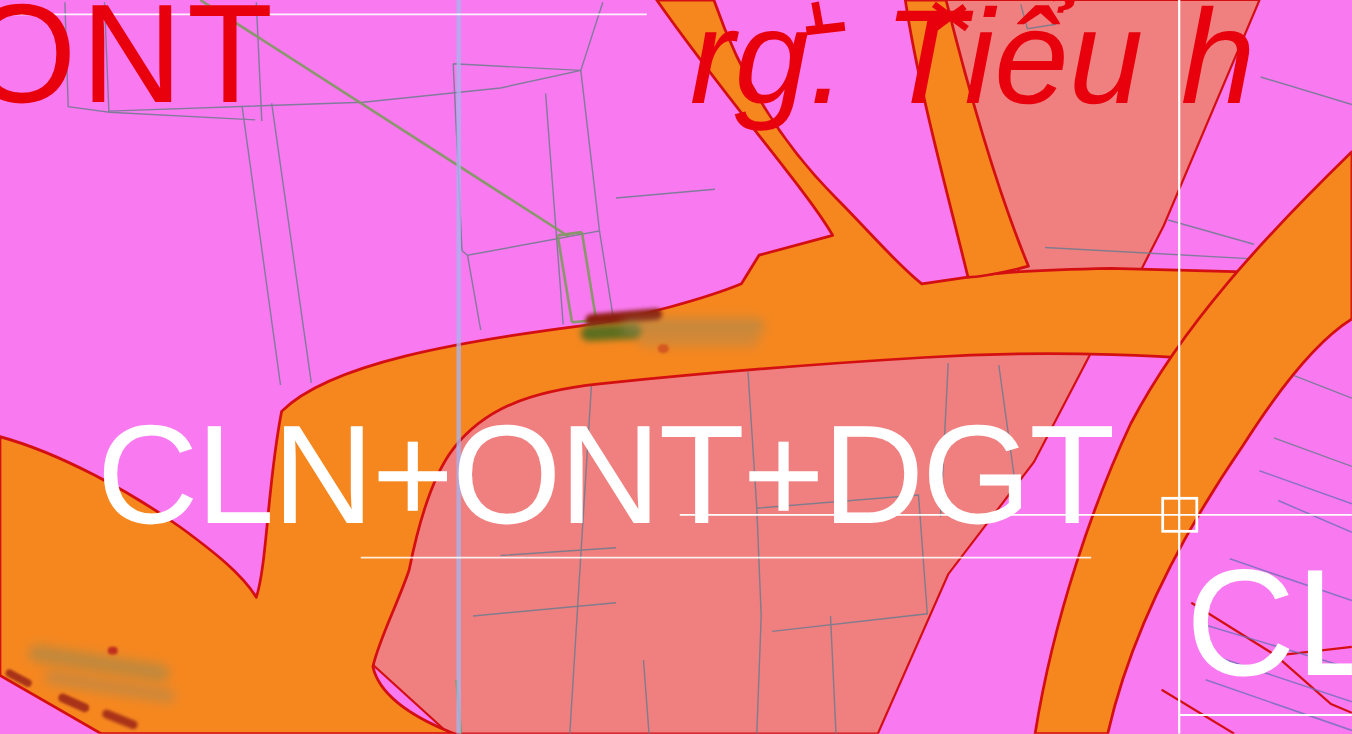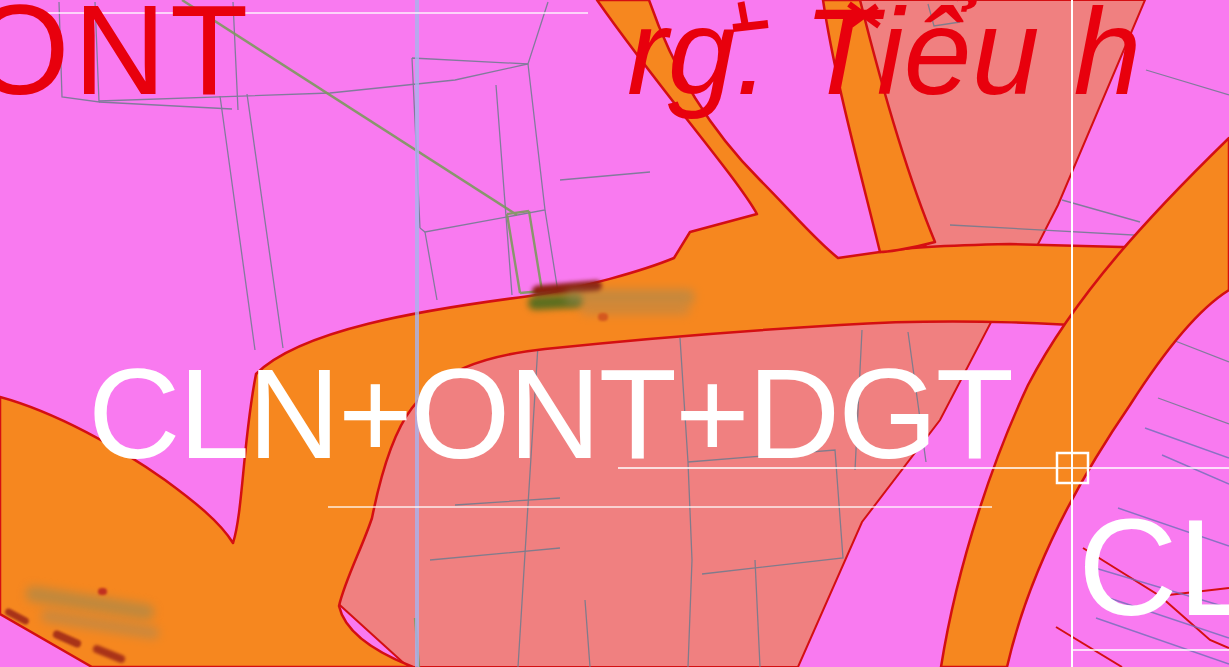--- a/index.html
+++ b/index.html
@@ -15,7 +15,7 @@
   .lbl-white{color:var(--label_white,#ffffff);}
   #ont-label{left:-30px;top:-14px;font-size:128px;letter-spacing:4px;}
   #school-label{left:627px;top:-9px;font-size:122px;font-style:italic;}
-  #mixed-label{left:88px;top:350px;font-size:128px;letter-spacing:-2px;text-align:right;}
+  #mixed-label{left:88px;top:368px;font-size:128px;letter-spacing:-2px;text-align:right;}
   #ccc-label{left:436px;top:491px;font-size:132px;letter-spacing:6px;}
   #cl-label{left:1078px;top:498px;font-size:138px;}
   .smudge{position:absolute;}

